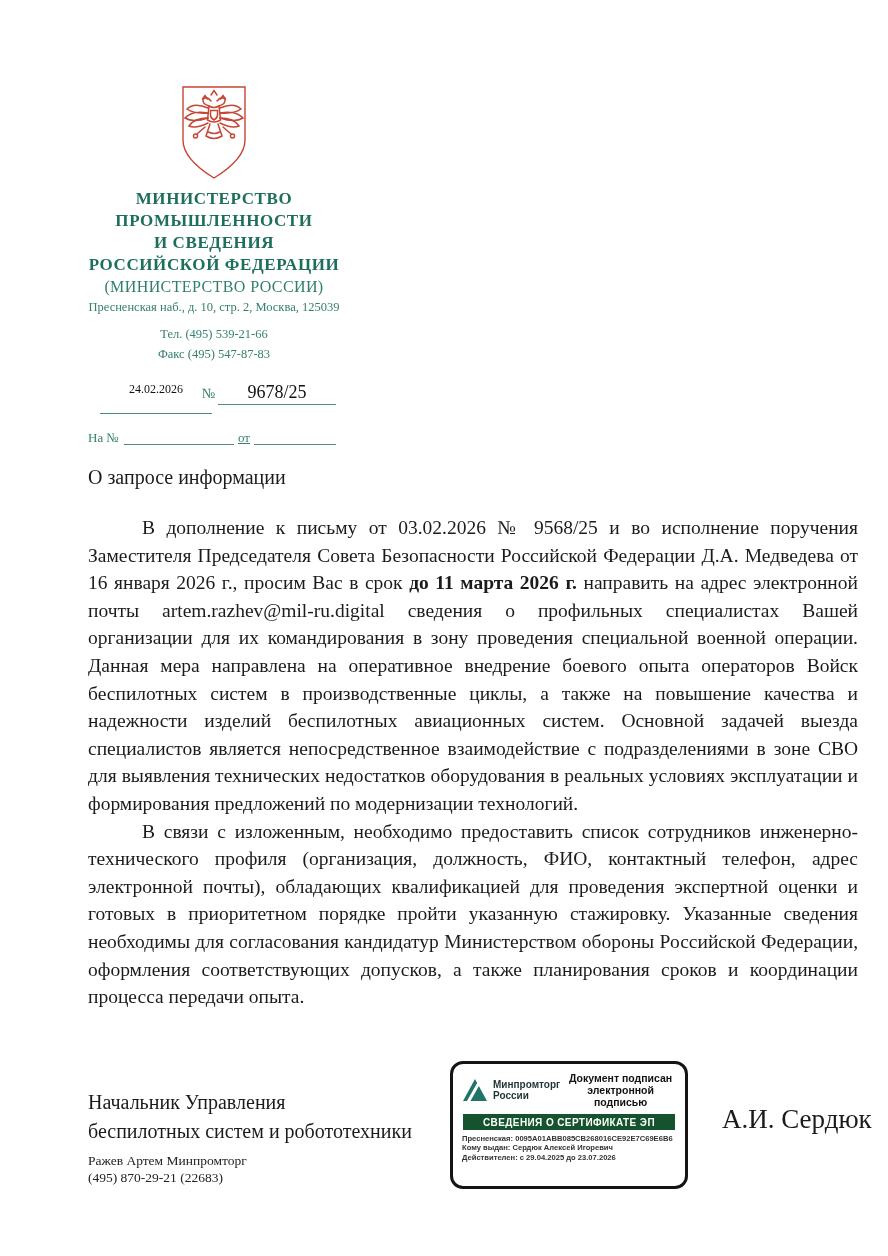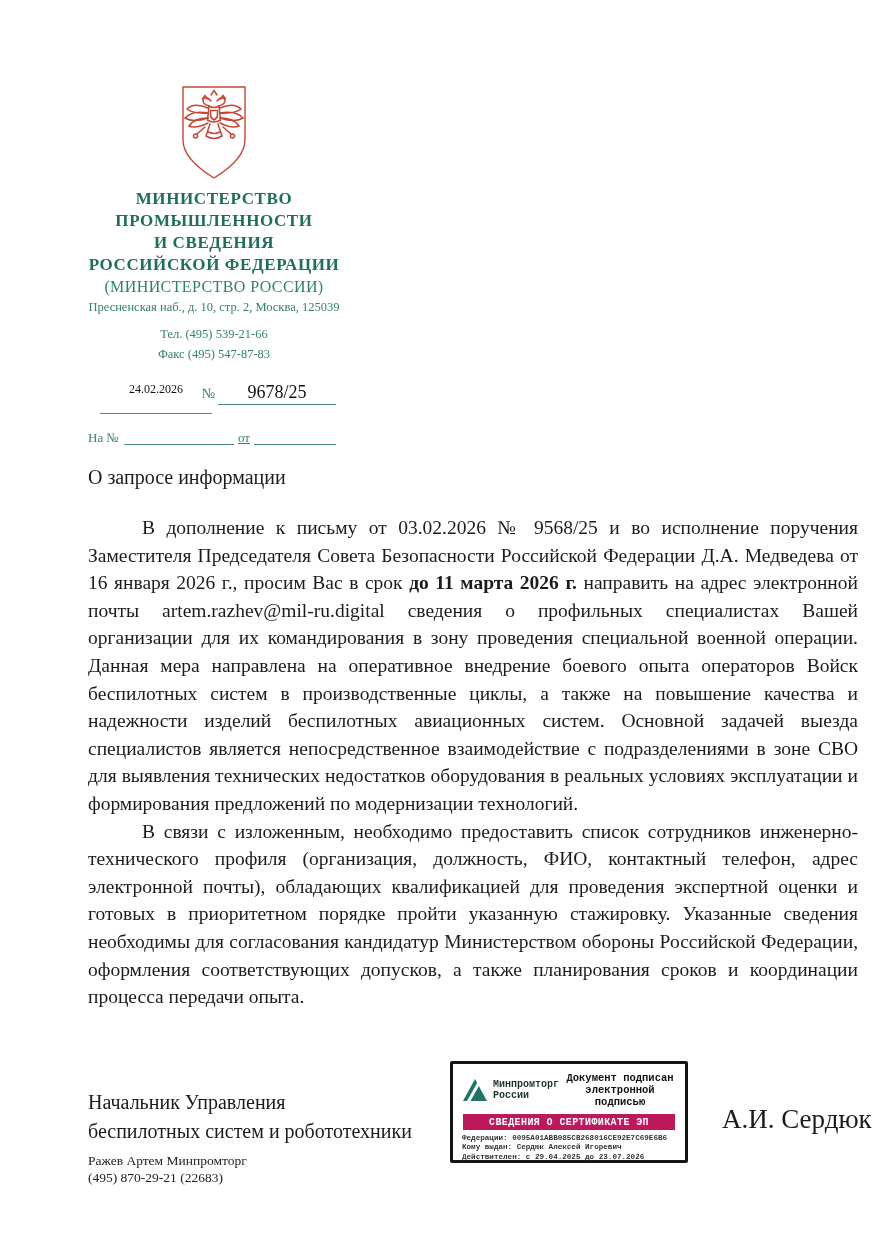--- a/index.html
+++ b/index.html
@@ -63,10 +63,10 @@
 
   
   .stamp {
-    position: absolute; left: 450px; top: 1061px; width: 238px; height: 102px;
-    box-sizing: border-box; border: 3px solid #141414; border-radius: 2px;
+    position: absolute; left: 450px; top: 1061px; width: 238px; height: 128px;
+    box-sizing: border-box; border: 3px solid #141414; border-radius: 13px;
     background: #fff; padding: 8px 9px 5px;
-    font-family: Liberation Mono, monospace; color: #222;
+    font-family: Liberation Sans, sans-serif; color: #222;
   }
   .stamp-top { display: flex; align-items: center; gap: 5px; }
   .stamp-org { font-size: 10px; font-weight: 700; line-height: 11px; color: #1e3434; white-space: nowrap; }

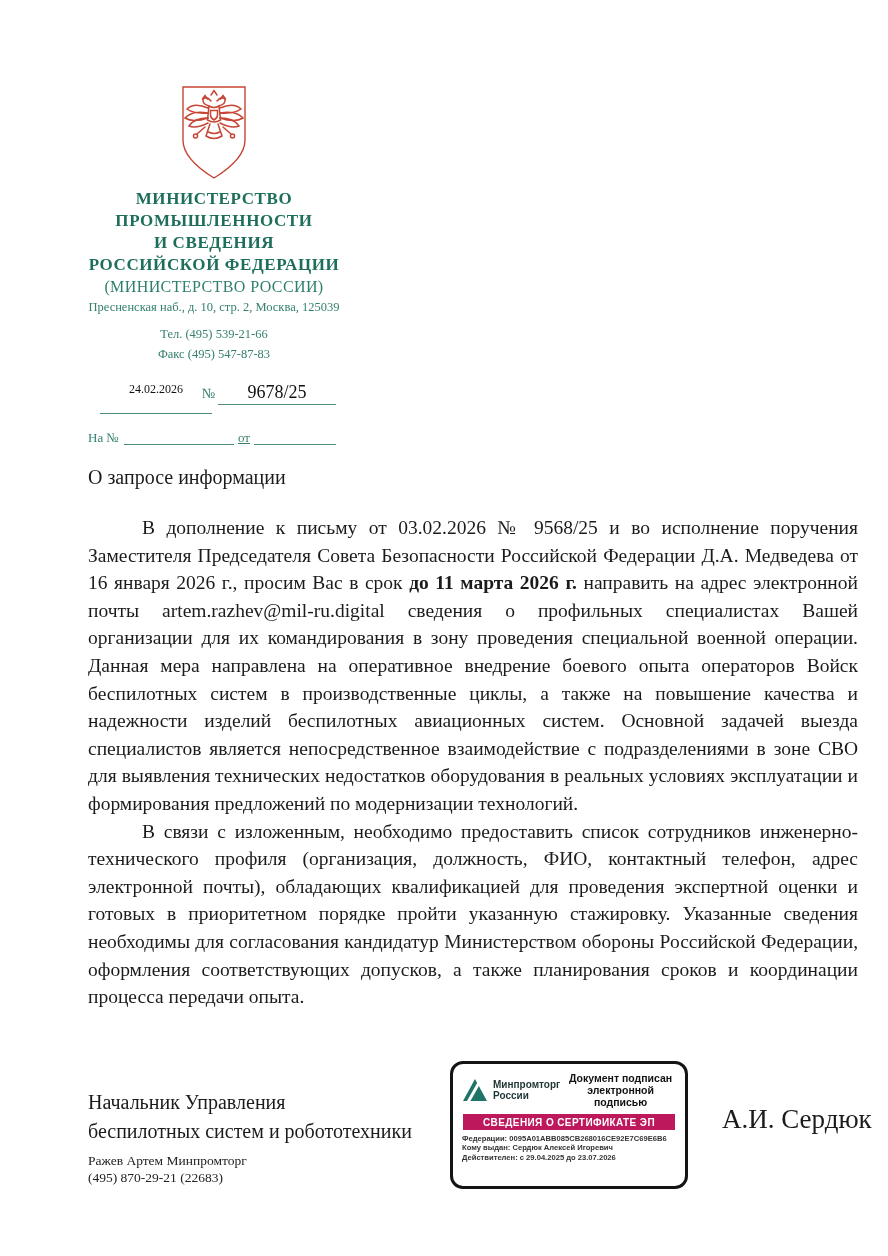--- a/index.html
+++ b/index.html
@@ -72,7 +72,7 @@
   .stamp-org { font-size: 10px; font-weight: 700; line-height: 11px; color: #1e3434; white-space: nowrap; }
   .stamp-signed { flex: 1; text-align: center; font-size: 10.5px; font-weight: 600; line-height: 12px; color: #111; }
   .stamp-bar {
-    margin: 6px 1px 4px; background: #be185d; color: #fff; text-align: center;
+    margin: 6px 1px 4px; background: #14532d; color: #fff; text-align: center;
     font-size: 10px; font-weight: 700; letter-spacing: 0.4px; padding: 2.5px 0 2px;
   }
   .stamp-cert { font-size: 7.6px; font-weight: 600; line-height: 9.6px; color: #333; white-space: nowrap; }

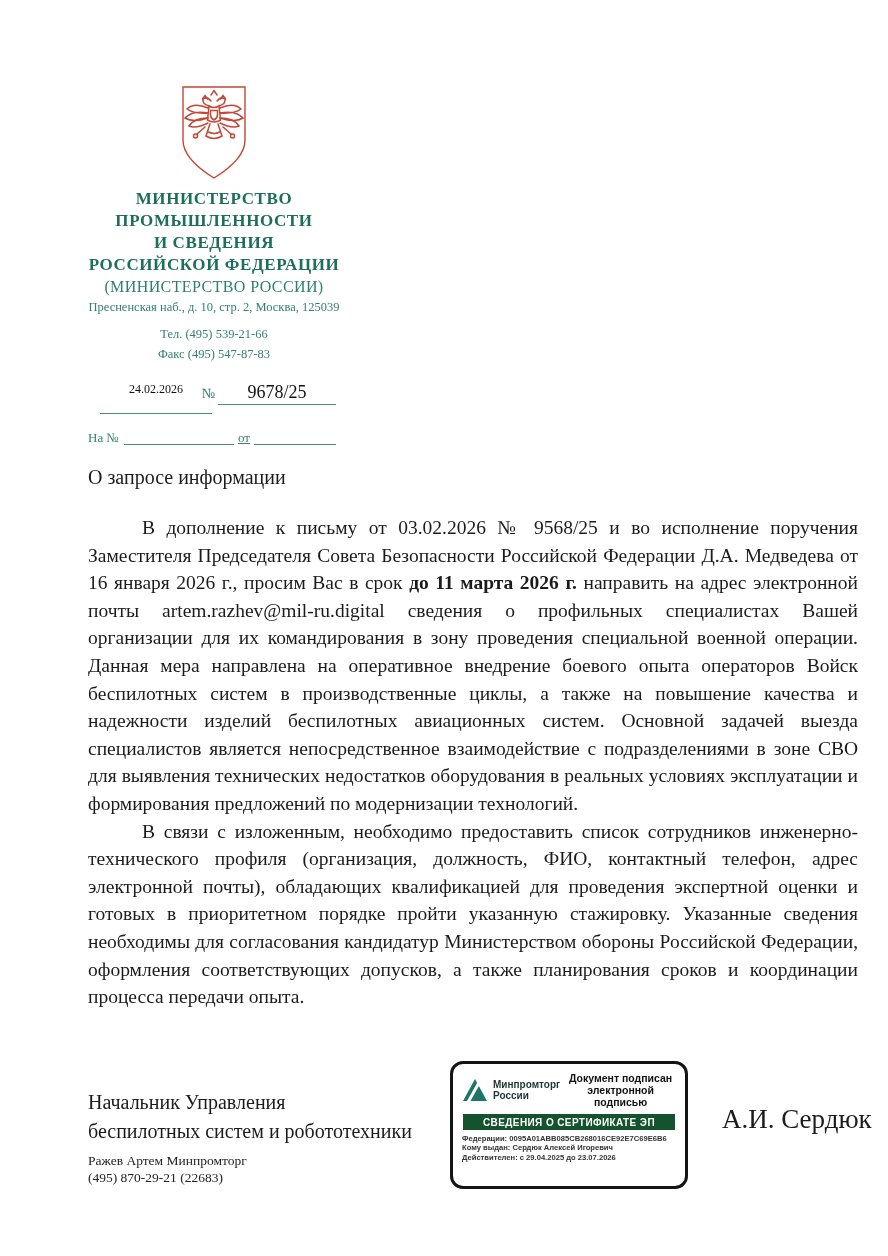--- a/index.html
+++ b/index.html
@@ -167,7 +167,7 @@
       </div>
     </div>
     <div class="stamp-bar">СВЕДЕНИЯ О СЕРТИФИКАТЕ ЭП</div>
-    <div class="stamp-cert">Федерации: 0095A01ABB085CB268016CE92E7C69E6B6</div>
+    <div class="stamp-cert">Пресненская: 0095A01ABB085CB268016CE92E7C69E6B6</div>
     <div class="stamp-cert">Кому выдан: Сердюк Алексей Игоревич</div>
     <div class="stamp-cert">Действителен: с 29.04.2025 до 23.07.2026</div>
   </div>

